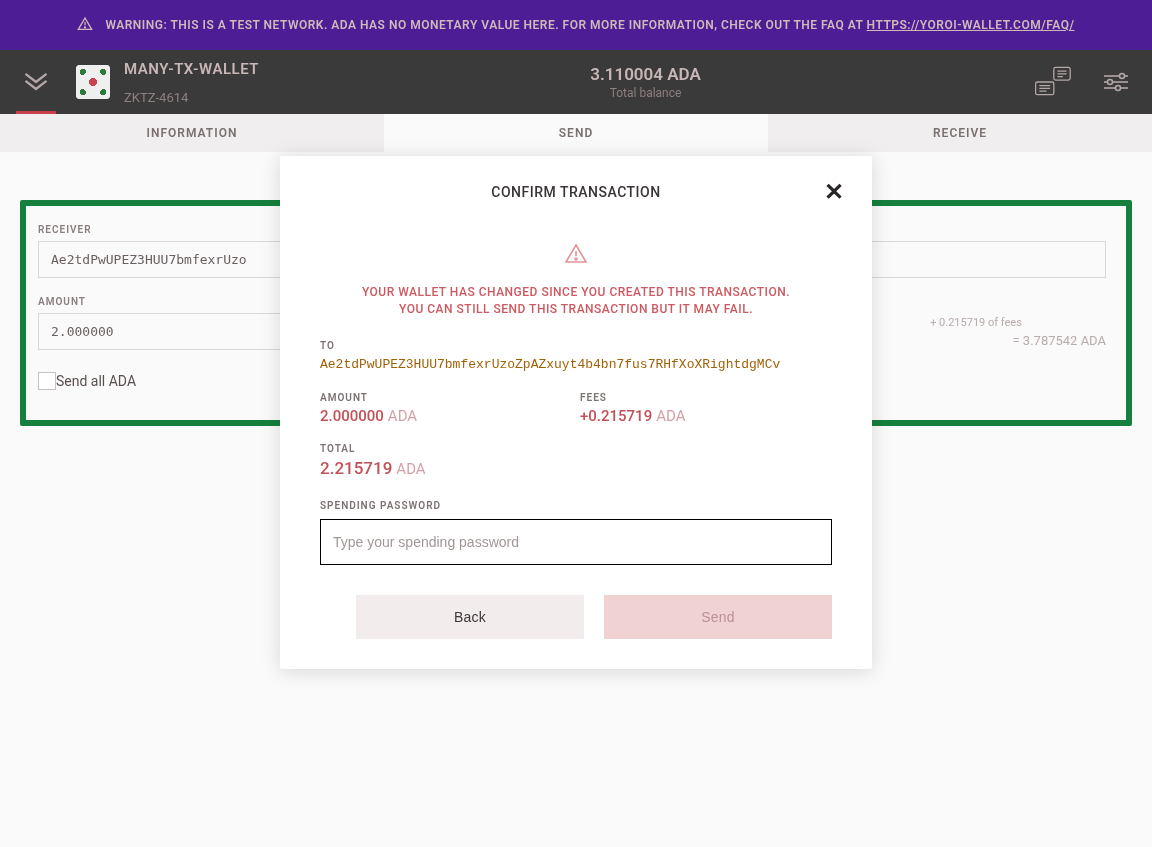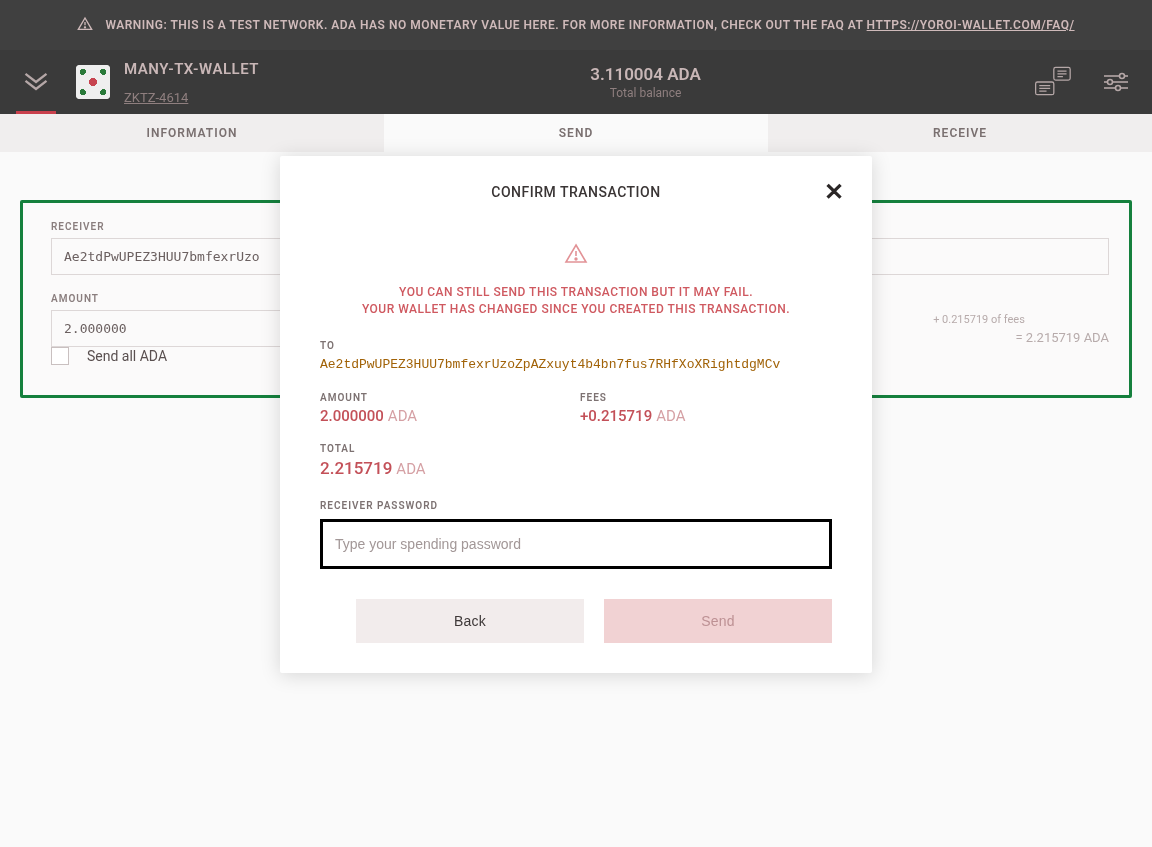--- a/index.html
+++ b/index.html
@@ -12,7 +12,7 @@
   position: relative;
 }
 .warning-banner {
-  background: #404040;
+  background: #4c1d95;
   color: #cfbaba;
   padding: 6px 20px;
   font-size: 12px;

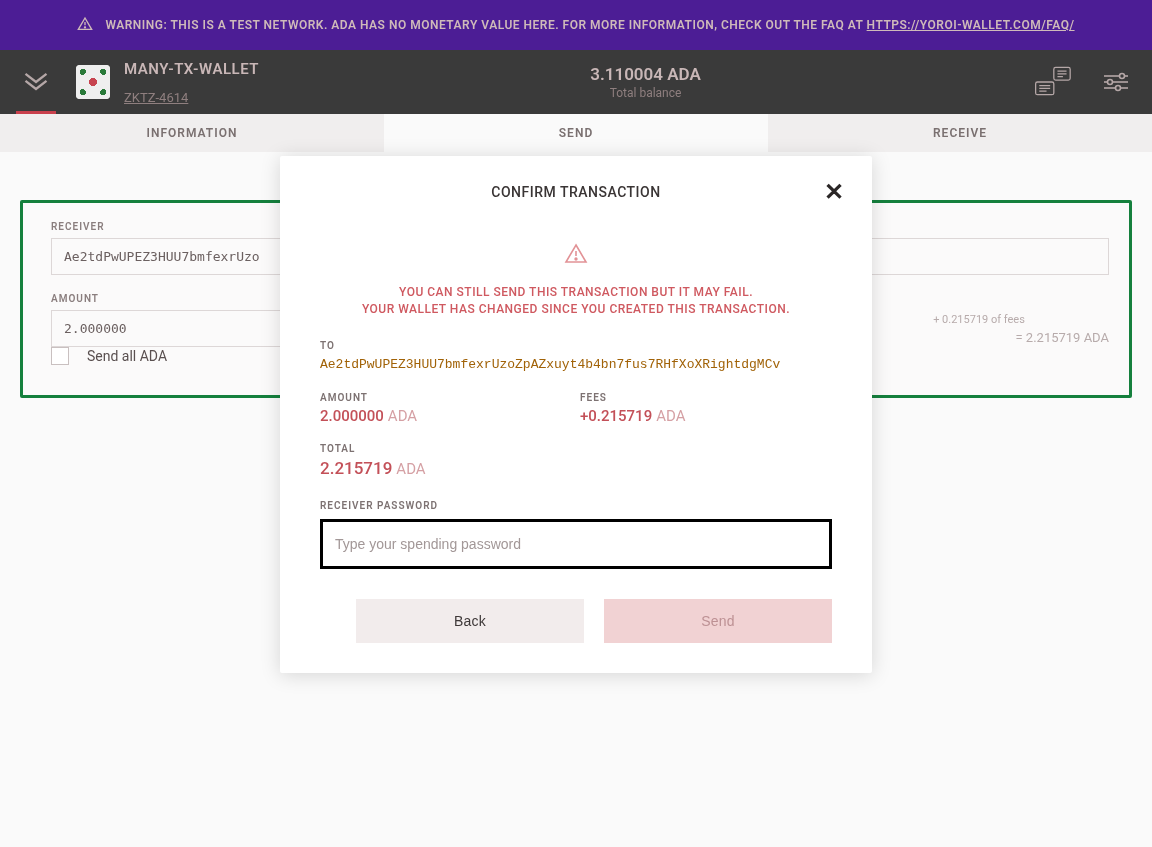--- a/index.html
+++ b/index.html
@@ -78,7 +78,7 @@
 }
 .wallet-name-block { display: flex; flex-direction: column; }
 .wallet-name { color: #c9b7b7; font-weight: 600; font-size: 15px; letter-spacing: 0.5px; }
-.wallet-sub { color: #8f7f7f; font-size: 13px; margin-top: 12px; text-decoration: underline; }
+.wallet-sub { color: #8f7f7f; font-size: 13px; margin-top: 12px; }
 .balance-block { margin: 4px auto; text-align: center; }
 .balance-amount { color: #c9b7b7; font-weight: 600; font-size: 17px; }
 .balance-label { color: #8f7f7f; font-size: 12px; margin-top: 2px; }

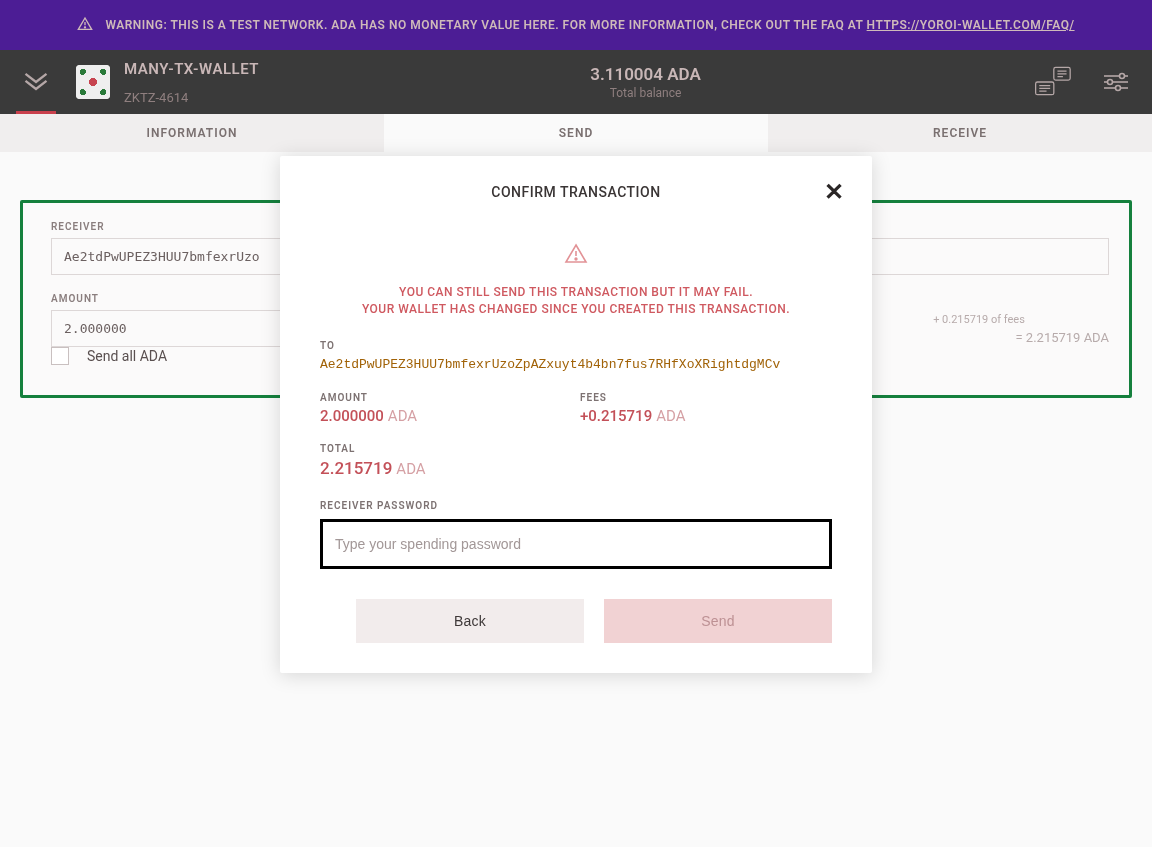--- a/index.html
+++ b/index.html
@@ -106,9 +106,9 @@
 .send-form {
   margin: 48px 20px 0 20px;
   background: #fbfafa;
-  border: 3px solid #15803d;
+  border: 6px solid #15803d;
   border-radius: 2px;
-  padding: 18px 20px 30px 28px;
+  padding: 18px 20px 30px 12px;
 }
 .form-label {
   font-size: 10px;

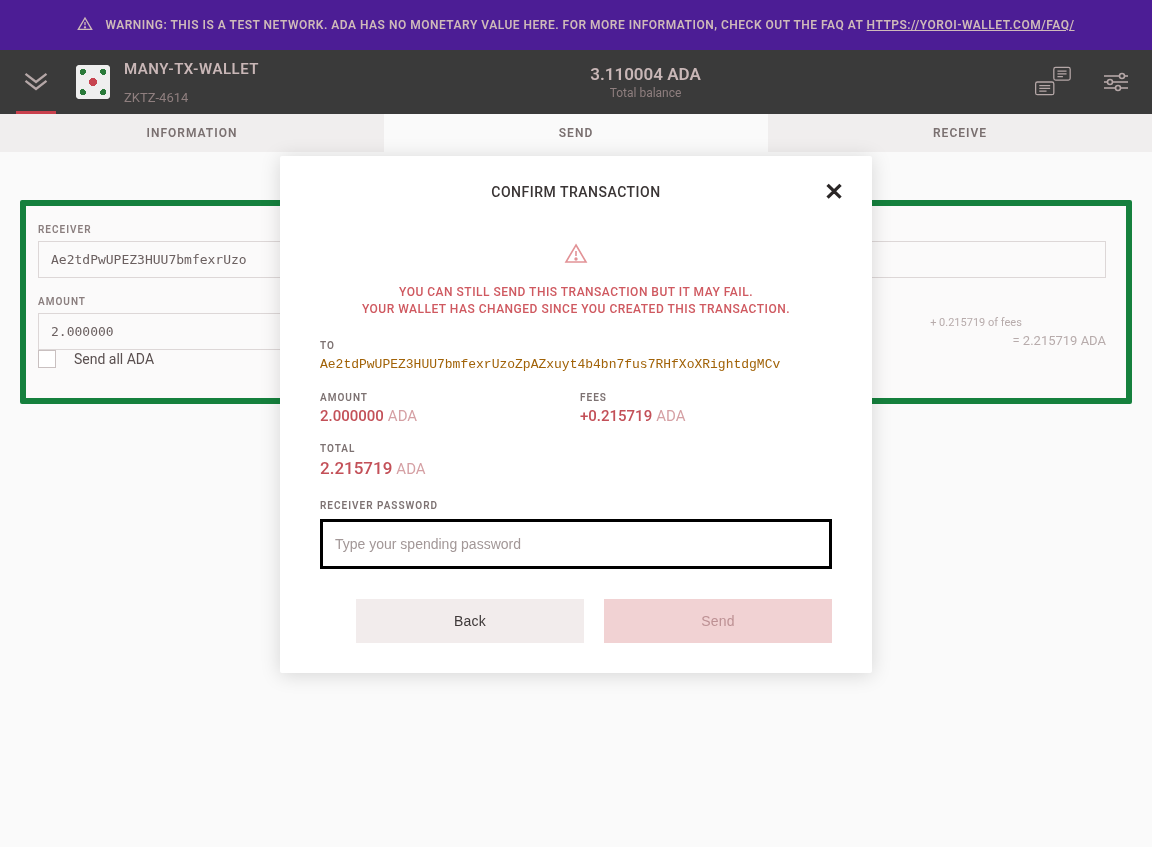--- a/index.html
+++ b/index.html
@@ -327,8 +327,8 @@
       </svg>
     </div>
     <div class="modal-warn-text">
+      <div>YOUR WALLET HAS CHANGED SINCE YOU CREATED THIS TRANSACTION.</div>
       <div>YOU CAN STILL SEND THIS TRANSACTION BUT IT MAY FAIL.</div>
-      <div>YOUR WALLET HAS CHANGED SINCE YOU CREATED THIS TRANSACTION.</div>
     </div>
 
     <div style="padding: 0 10px;">

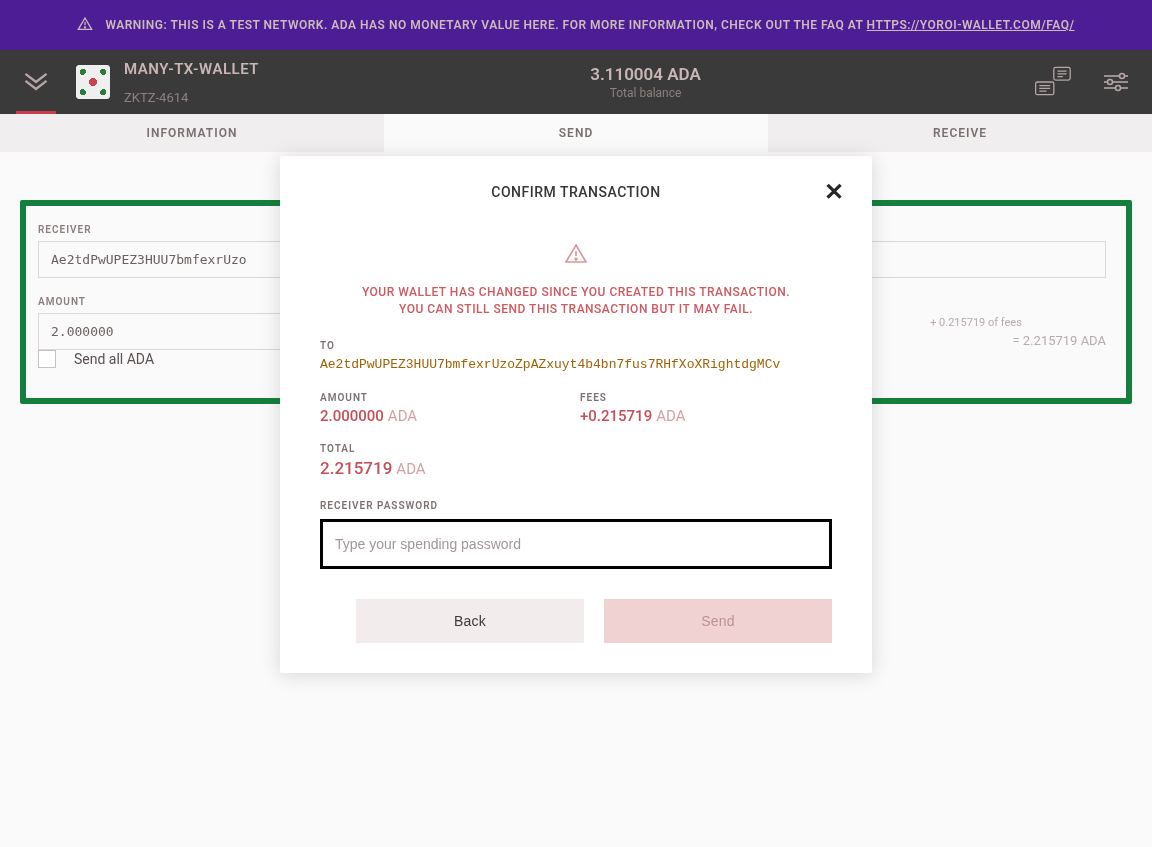--- a/index.html
+++ b/index.html
@@ -303,7 +303,7 @@
         <input class="form-input" value="2.000000" style="">
         <div>
           <div class="fees-text">+ 0.215719 of fees</div>
-          <div class="total-text">= 2.215719 ADA</div>
+          <div class="total-text">= 3.787542 ADA</div>
         </div>
       </div>
     </div>

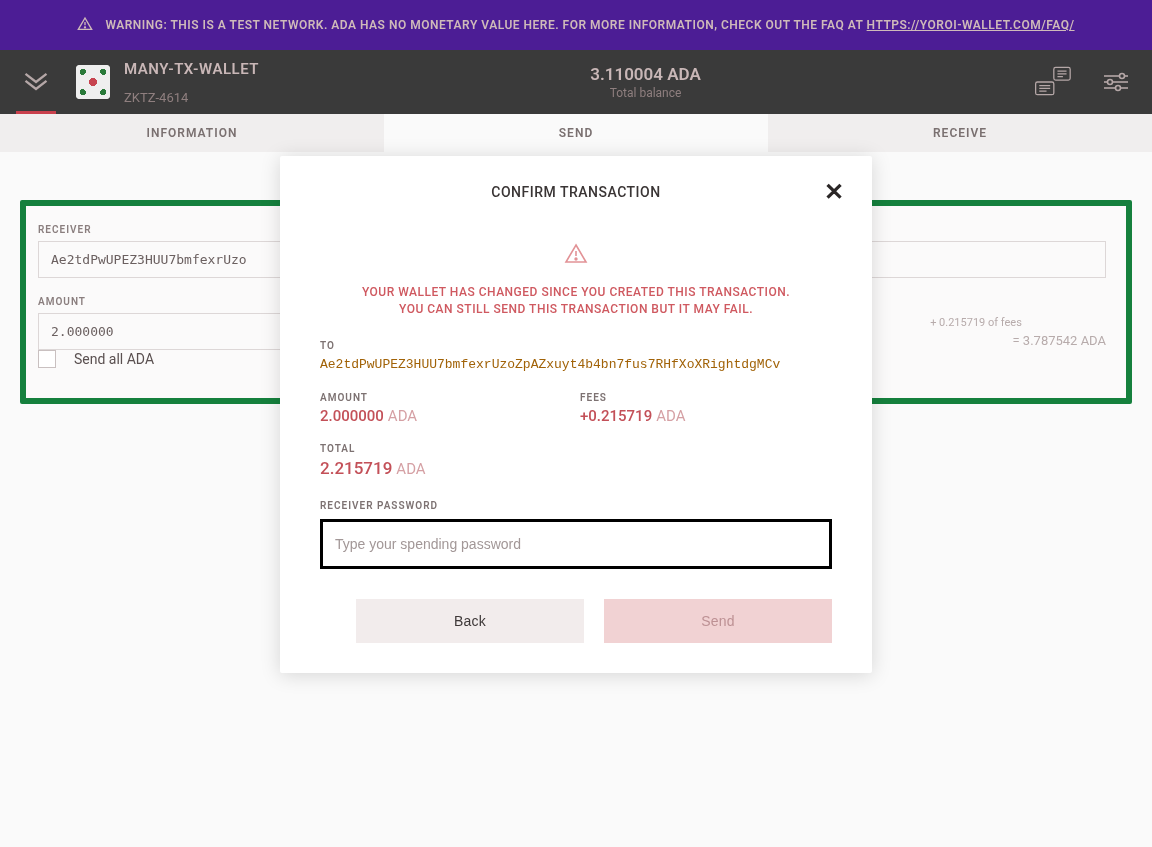--- a/index.html
+++ b/index.html
@@ -136,7 +136,7 @@
 .amount-input-wrap .form-input { flex:1; }
 .fees-text { color:#b7abab; font-size:11px; margin-bottom:4px; text-align:center; width:260px; }
 .total-text { color:#b7abab; font-size:13px; text-align:right; width:260px; }
-.send-all-row { display:flex; align-items:center; gap:18px; }
+.send-all-row { display:flex; align-items:center; margin-top:22px; gap:0; }
 .checkbox { width:18px; height:18px; border:1px solid #c9c0c0; background:#fff; }
 .send-all-label { color:#5a5050; font-size:14px; }
 

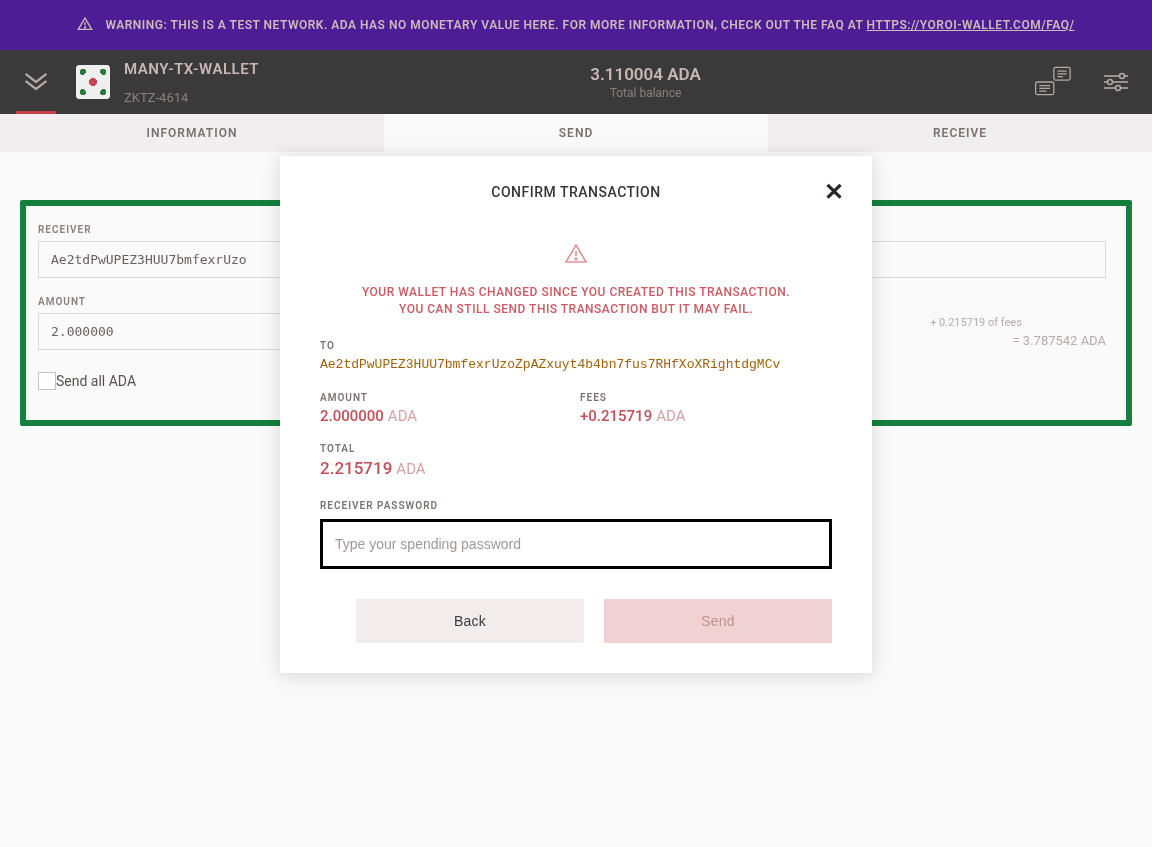--- a/index.html
+++ b/index.html
@@ -355,7 +355,7 @@
         <span class="num">2.215719</span><span class="unit">ADA</span>
       </div>
 
-      <div class="modal-section-label">RECEIVER PASSWORD</div>
+      <div class="modal-section-label">SPENDING PASSWORD</div>
       <input type="password" class="password-input" placeholder="Type your spending password" style="">
 
       <div class="modal-buttons">

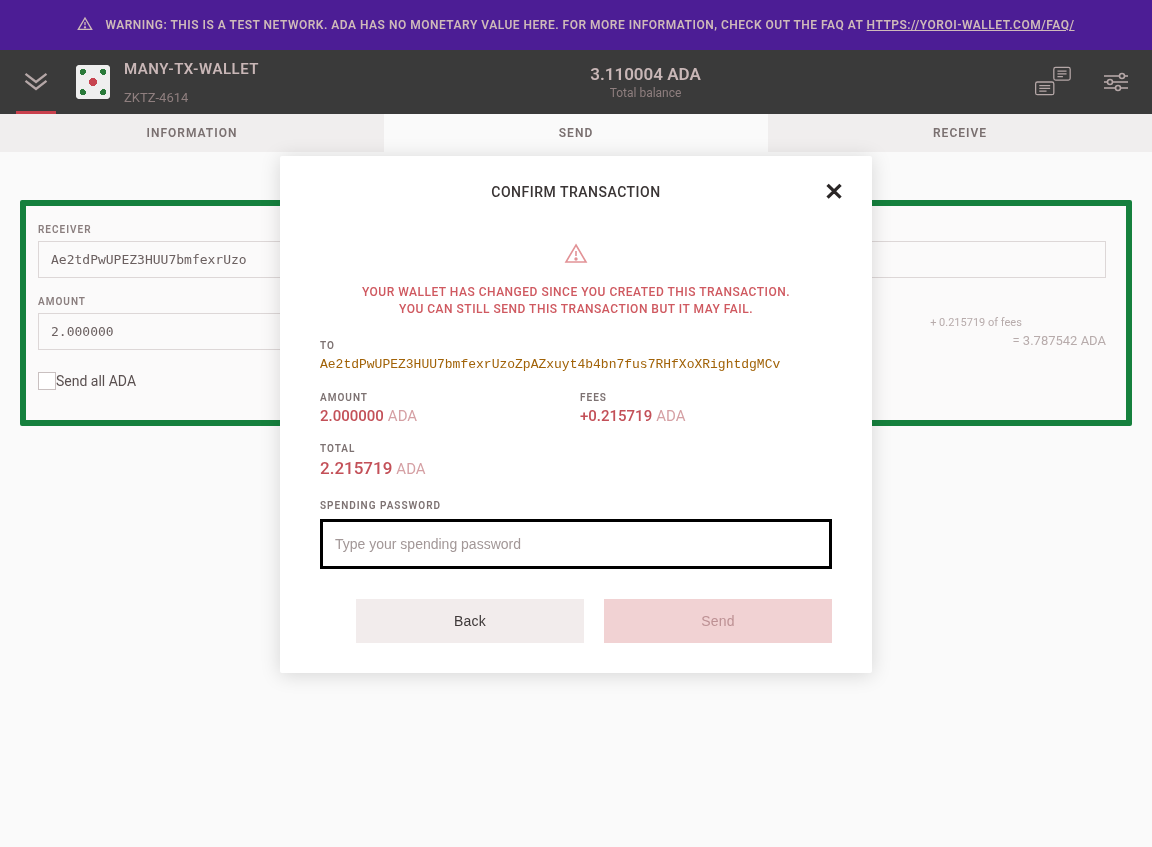--- a/index.html
+++ b/index.html
@@ -209,7 +209,7 @@
 .modal-total .num { font-size:17px; }
 .password-input {
   width:100%;
-  border:3px solid #000000;
+  border:1px solid #000000;
   padding: 14px 12px;
   font-size:14px;
   margin-top: 8px;

